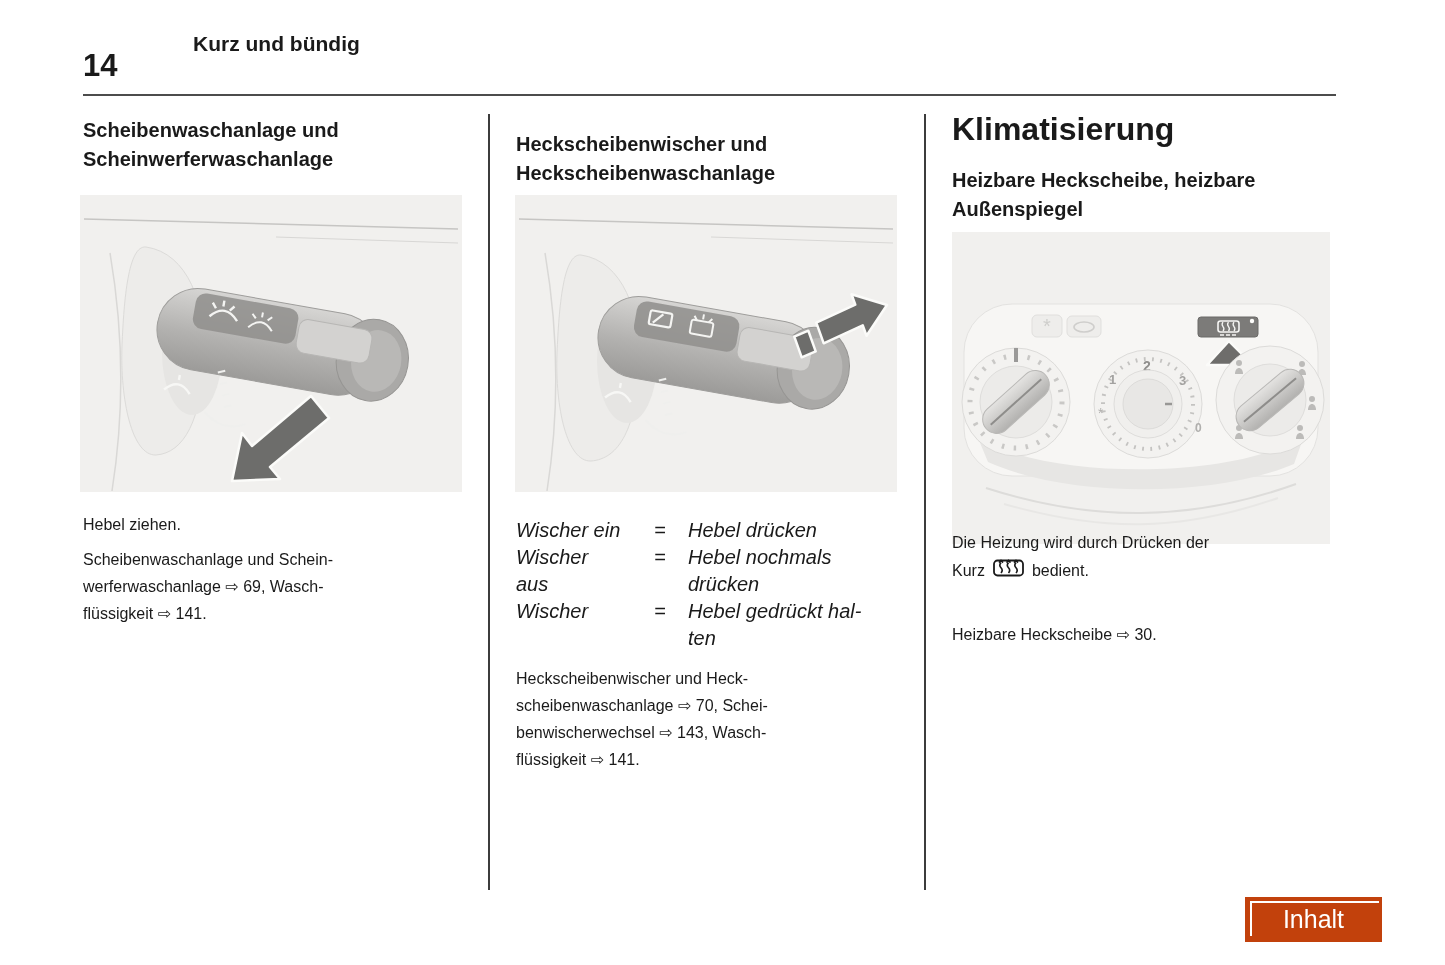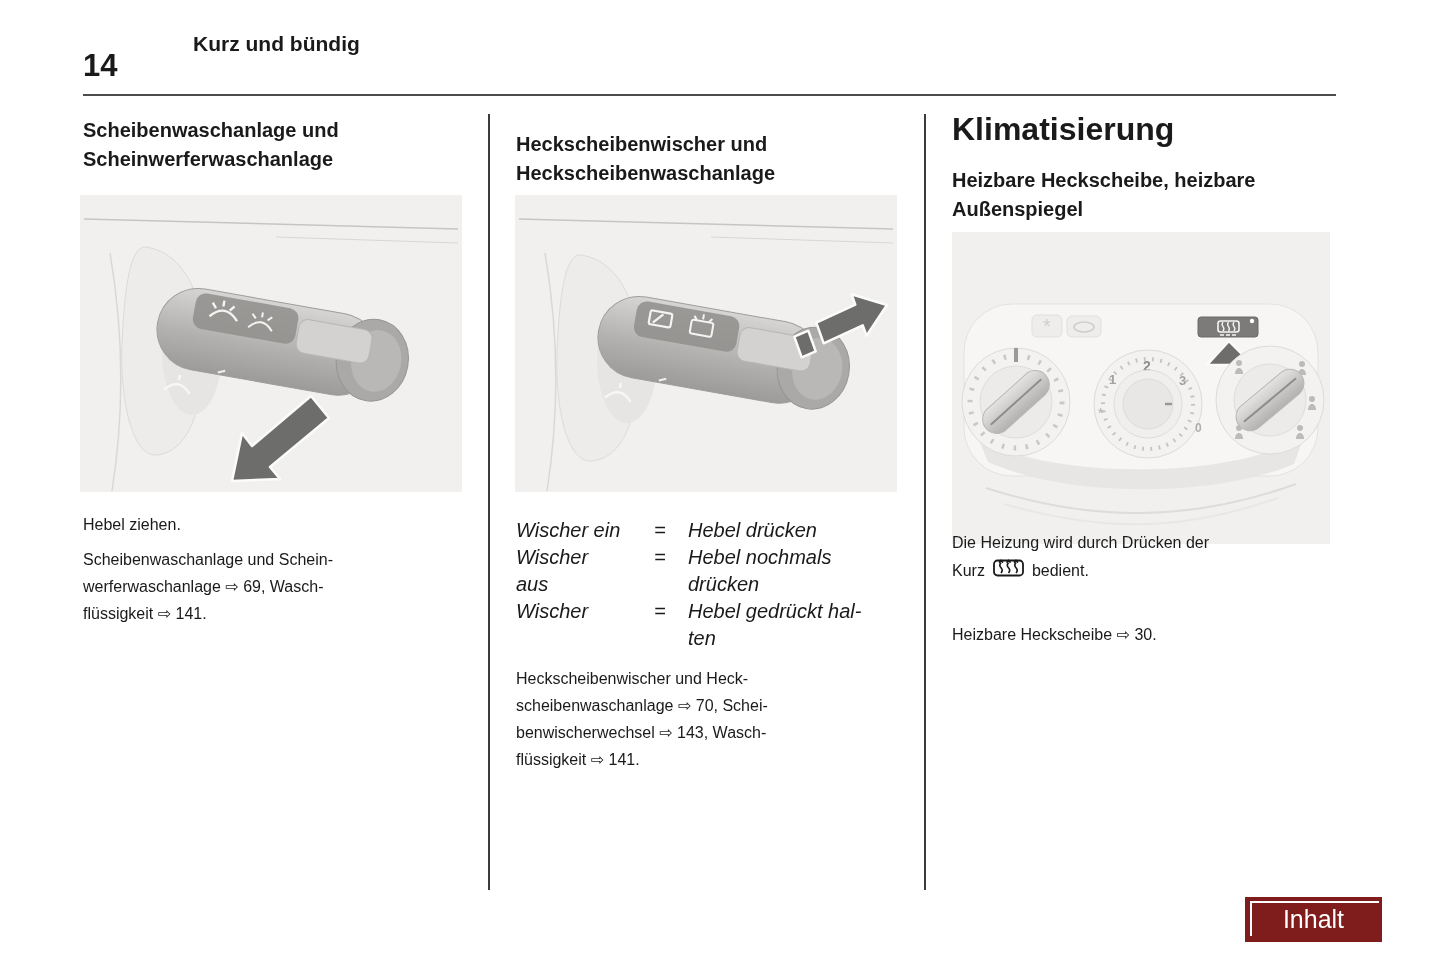--- a/index.html
+++ b/index.html
@@ -55,7 +55,7 @@
   
   #inhalt-button {
     left:1245px; top:897px; width:137px; height:45px;
-    background:#7f1d1d; color:#ffffff;
+    background:#c2410c; color:#ffffff;
     display:flex; align-items:center; justify-content:center;
     font-size:25px; cursor:pointer; border:none;
   }

